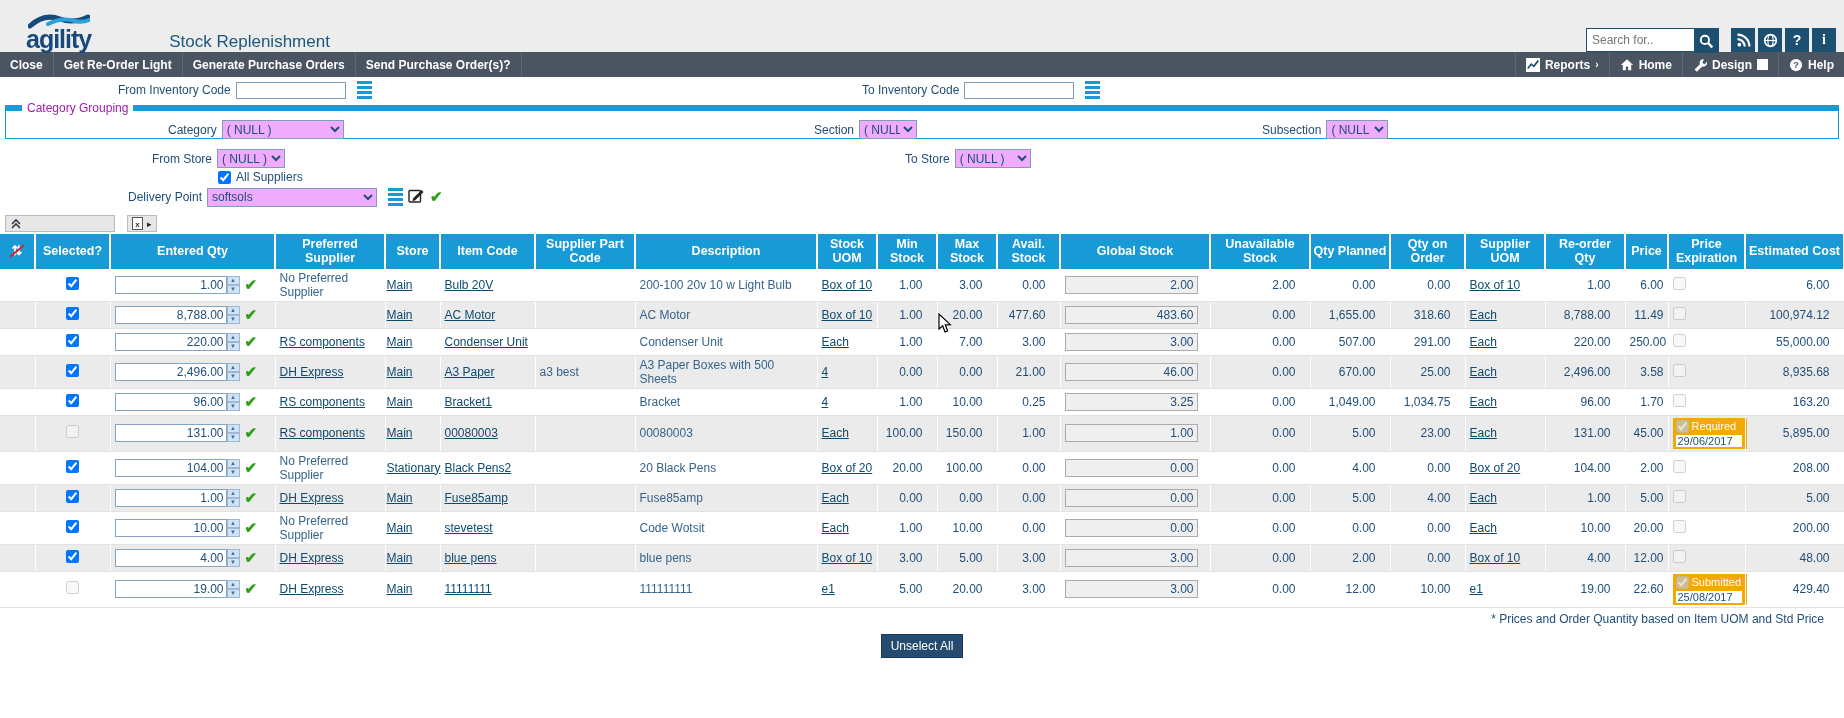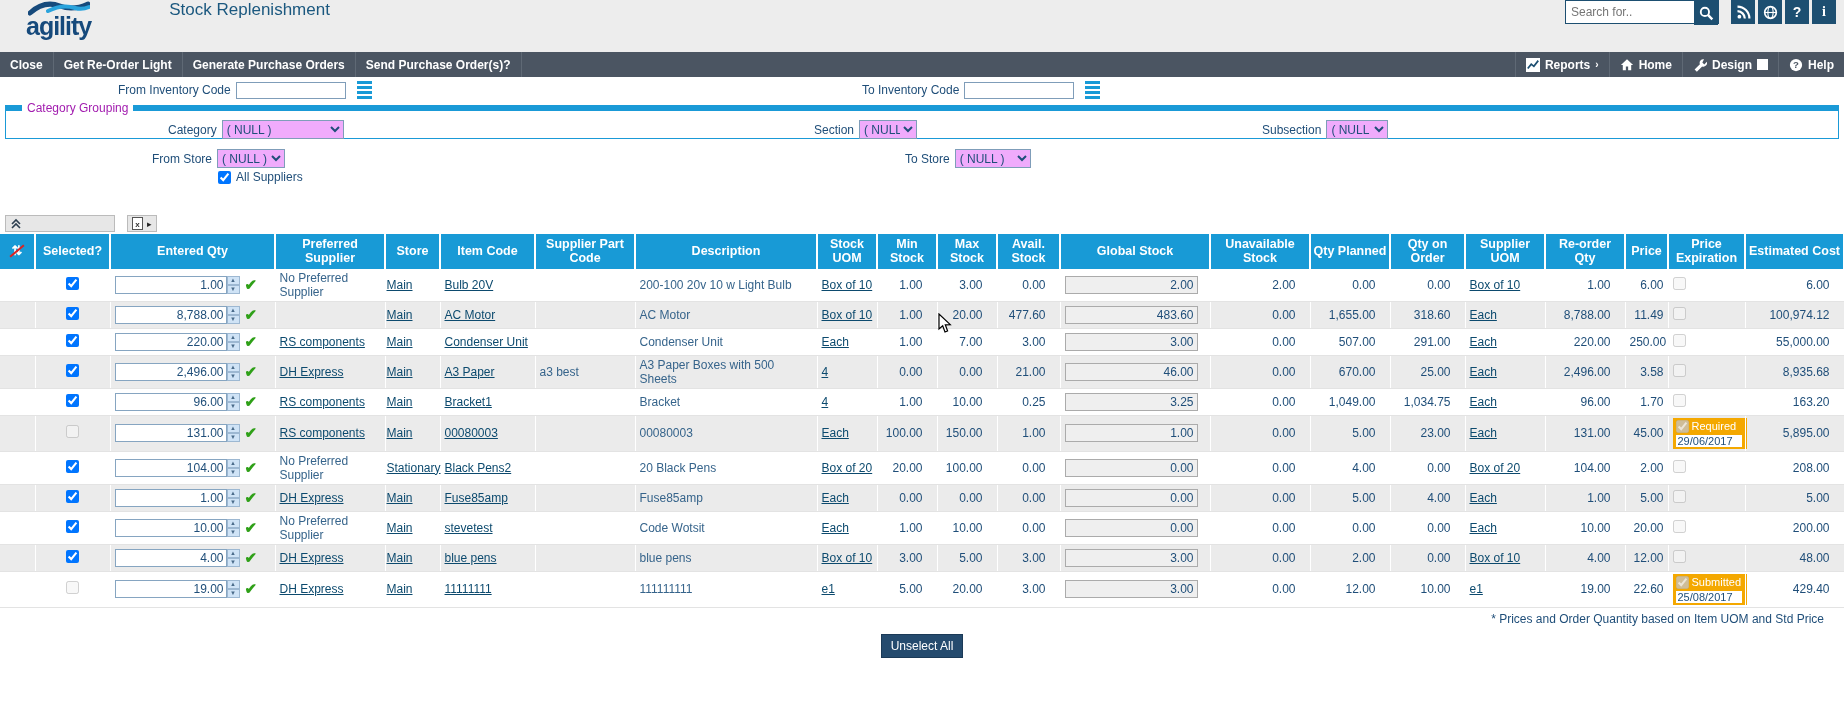--- a/index.html
+++ b/index.html
@@ -6,7 +6,7 @@
   html,body { width:1844px; height:718px; overflow:hidden; background:#fff;
     font-family:"Liberation Sans", sans-serif; }
   
-  .tophdr { height:52px; background:#ededed; display:flex; align-items:flex-start; position:relative; }
+  .tophdr { height:52px; background:#ededed; display:flex; align-items:flex-end; position:relative; }
   .logo { margin-left:26px; display:flex; flex-direction:column; align-items:center; line-height:1; }
   .logo svg { width:62px; height:16px; display:block; }
   .logo-text { font-size:25px; font-weight:bold; color:#164a7c; letter-spacing:-1px; margin-top:-2px; }

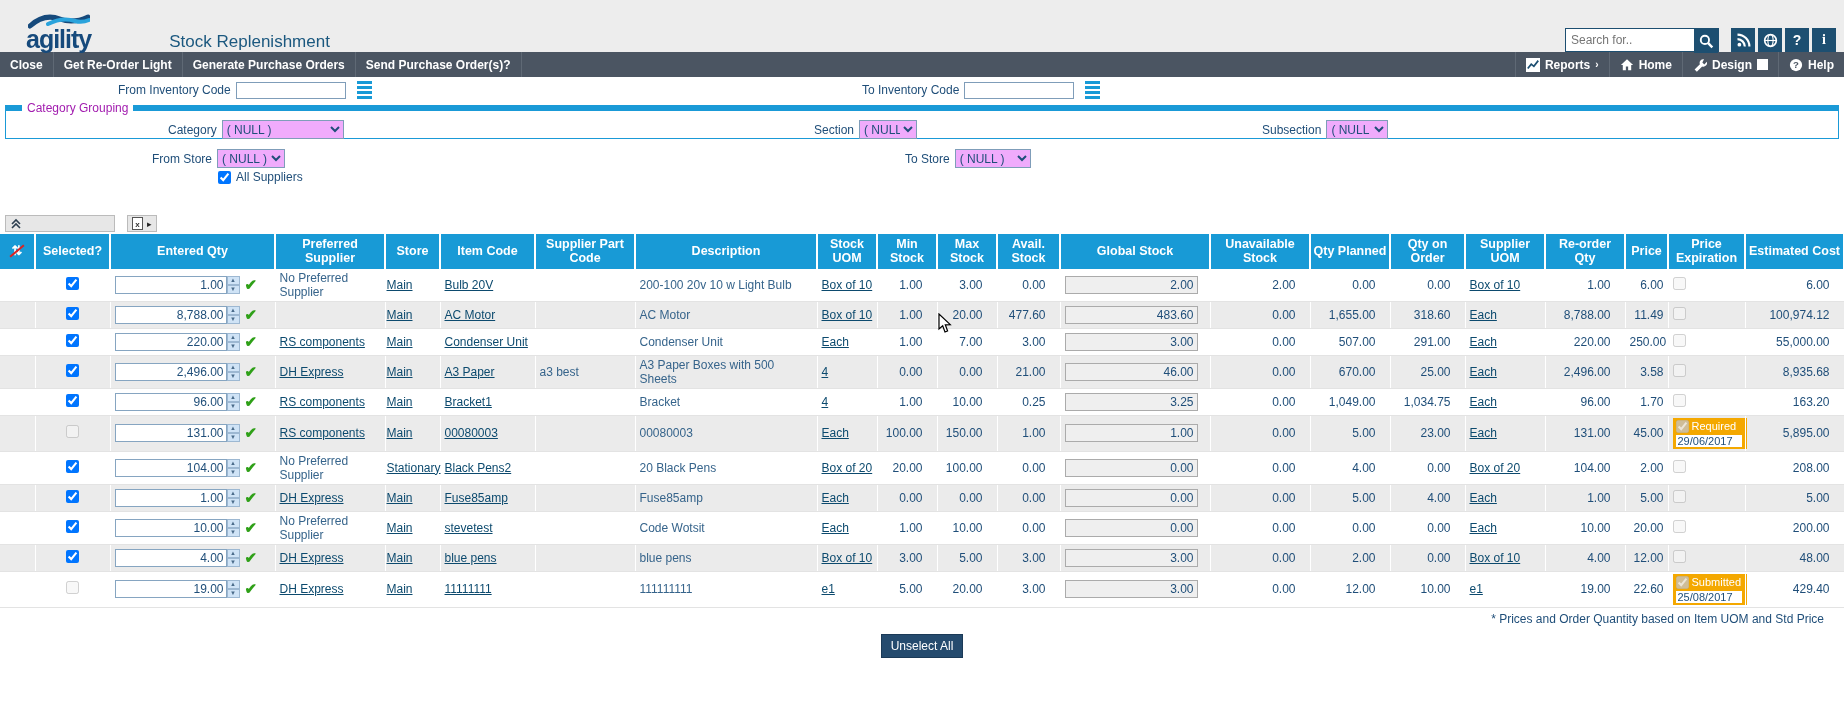--- a/index.html
+++ b/index.html
@@ -13,7 +13,7 @@
   .page-title { margin-left:78px; font-size:17px; color:#1b587f; }
   .hdr-right { margin-left:auto; margin-right:8px; display:flex; align-items:center; gap:3px; }
   .searchwrap { display:flex; border:1px solid #1d4f71; background:#fff; height:24px; }
-  .searchwrap input { border:none; outline:none; width:128px; font-size:12px; padding:0 5px; color:#333; }
+  .searchwrap input { border:none; outline:none; width:107px; font-size:12px; padding:0 5px; color:#333; }
   .sqbtn { width:24px; height:24px; background:#1d4f71; color:#fff; display:flex; align-items:center;
     justify-content:center; font-weight:bold; font-size:14px; cursor:pointer; }
   .sqbtn svg { width:15px; height:15px; }

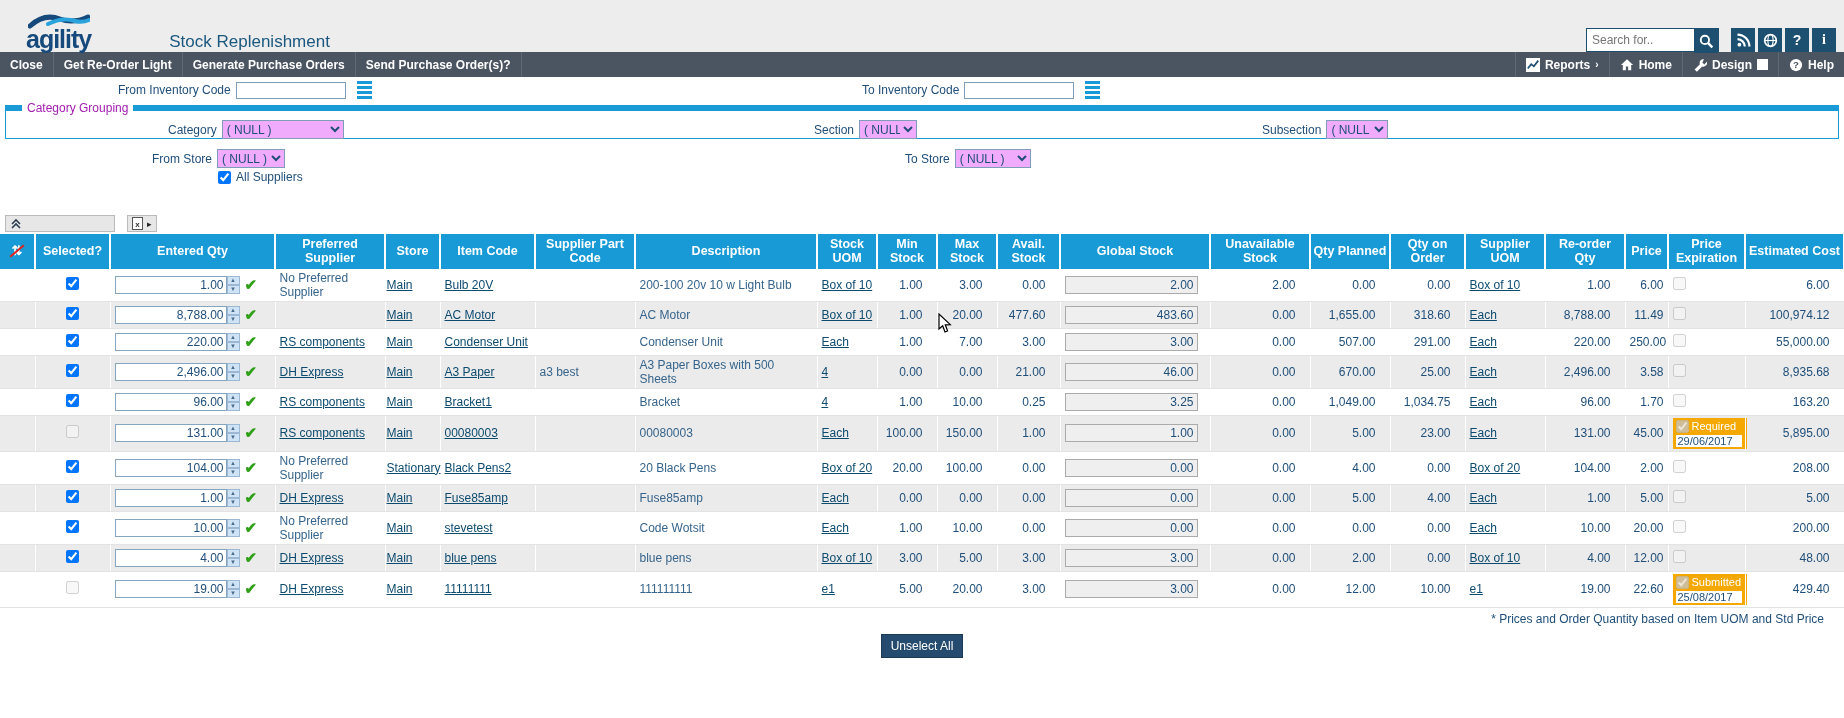--- a/index.html
+++ b/index.html
@@ -237,6 +237,25 @@
     <label>All Suppliers</label>
   </div>
 
+  <div class="fgroup" style="left:128px; top:110px;">
+    <label>Delivery Point</label>
+    <select style="width:170px">
+      <option>softsols</option>
+    </select>
+    <span class="listicon">
+        <i></i>
+        <i></i>
+        <i></i>
+        <i></i>
+      </span>
+    <span class="editicon">
+      <svg viewBox="0 0 17 17">
+        <rect x="1" y="3.5" width="11.5" height="11.5" fill="#fff" stroke="#222" stroke-width="1.4" rx="1"></rect>
+        <path d="M5 11.5 L13.5 3 L15.5 5 L7 13.5 L4.6 14 Z" fill="#222"></path>
+      </svg>
+    </span>
+    <span class="gcheck">✔</span>
+  </div>
 </div>
 
 <div class="gridtools">

